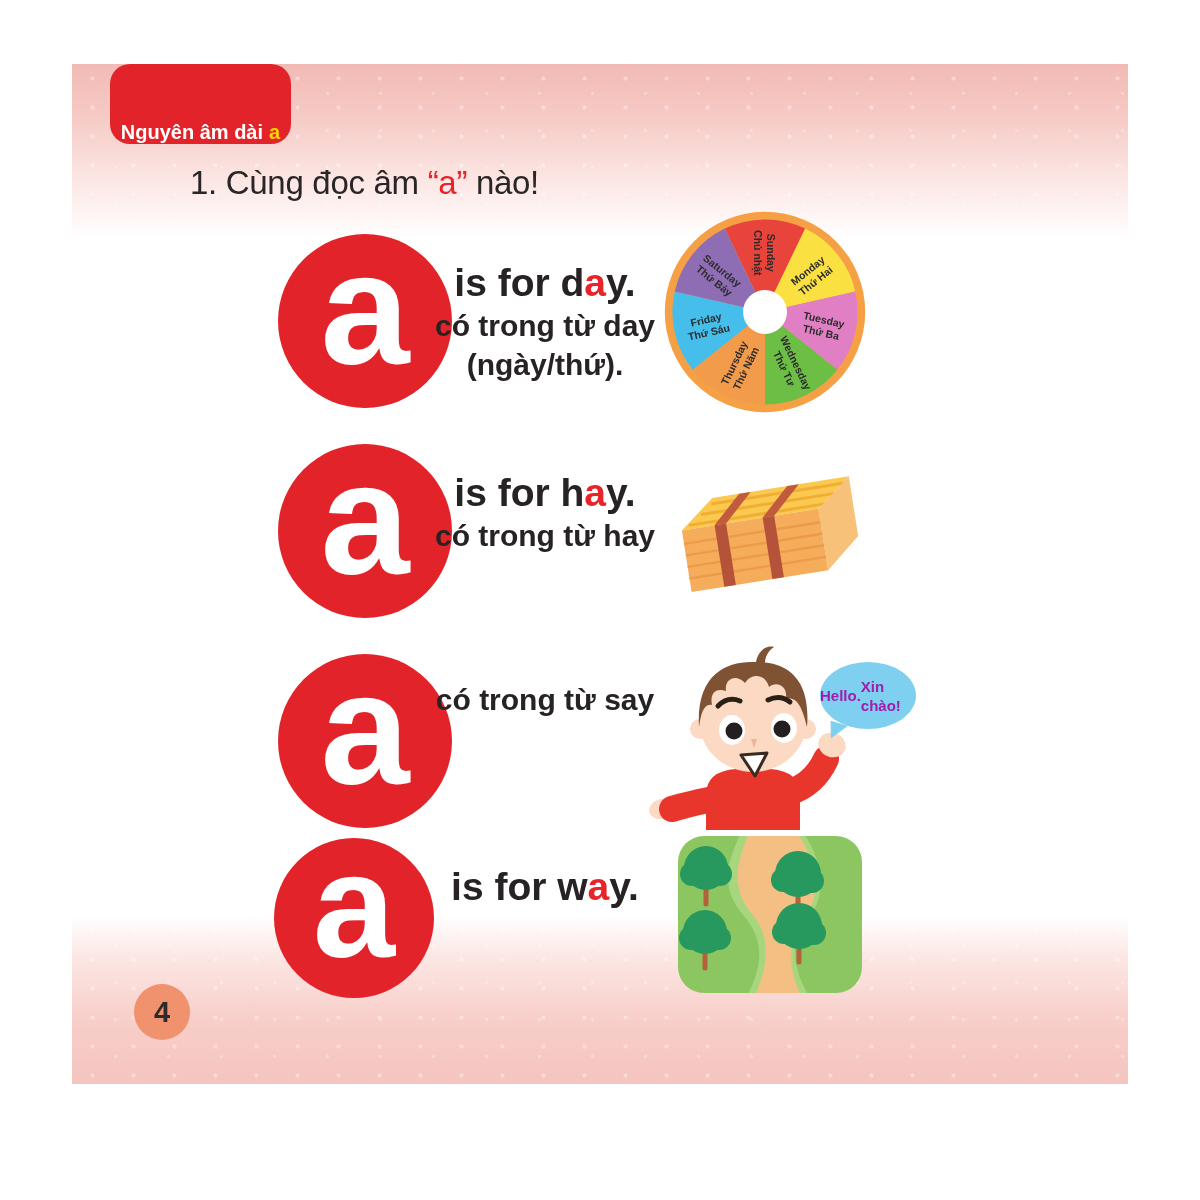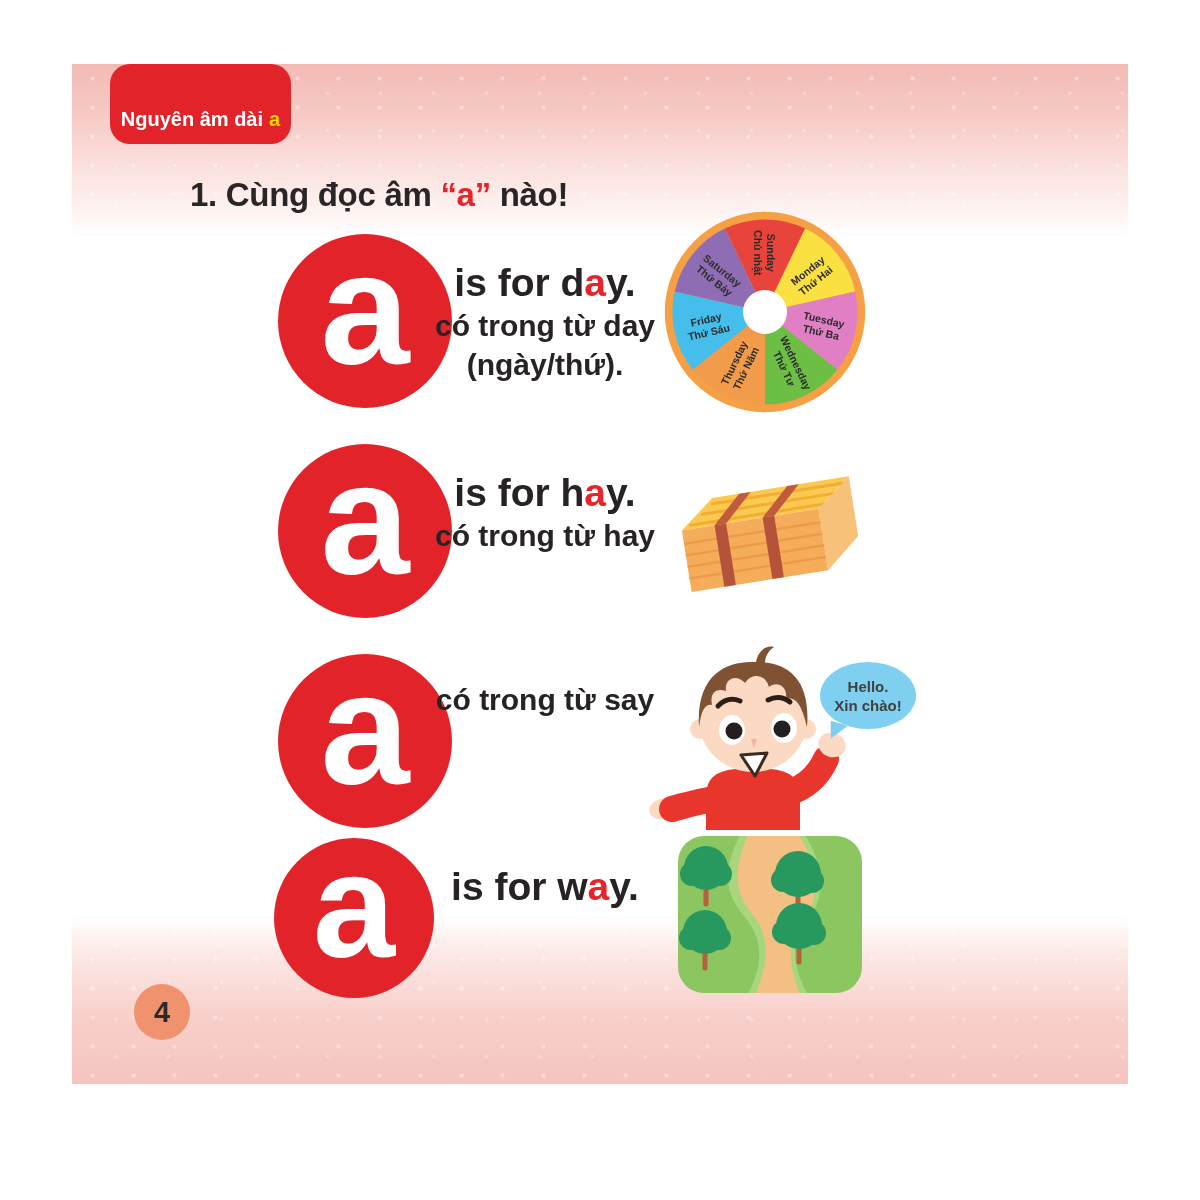--- a/index.html
+++ b/index.html
@@ -15,7 +15,7 @@
     background:radial-gradient(circle,rgba(255,255,255,.8) 1.4px,rgba(255,255,255,0) 2.6px) 0 0/41px 29px repeat,
                radial-gradient(circle,rgba(255,255,255,.6) 1.1px,rgba(255,255,255,0) 2.2px) 17px 11px/53px 37px repeat;}
   .badge{position:absolute;left:38px;top:0;width:181px;height:80px;background:#E3232A;border-radius:20px;
-    display:flex;align-items:flex-end;justify-content:center;padding-bottom:13px;box-sizing:border-box;
+    display:flex;align-items:flex-end;justify-content:center;box-sizing:border-box;
     color:#ffffff;font-weight:bold;font-size:20px;}
   .badge .accent{color:#FFD400;margin-left:6px;}
   .heading{position:absolute;left:118px;top:112px;font-size:33px;font-weight:bold;color:#2A2526;letter-spacing:-.3px;}

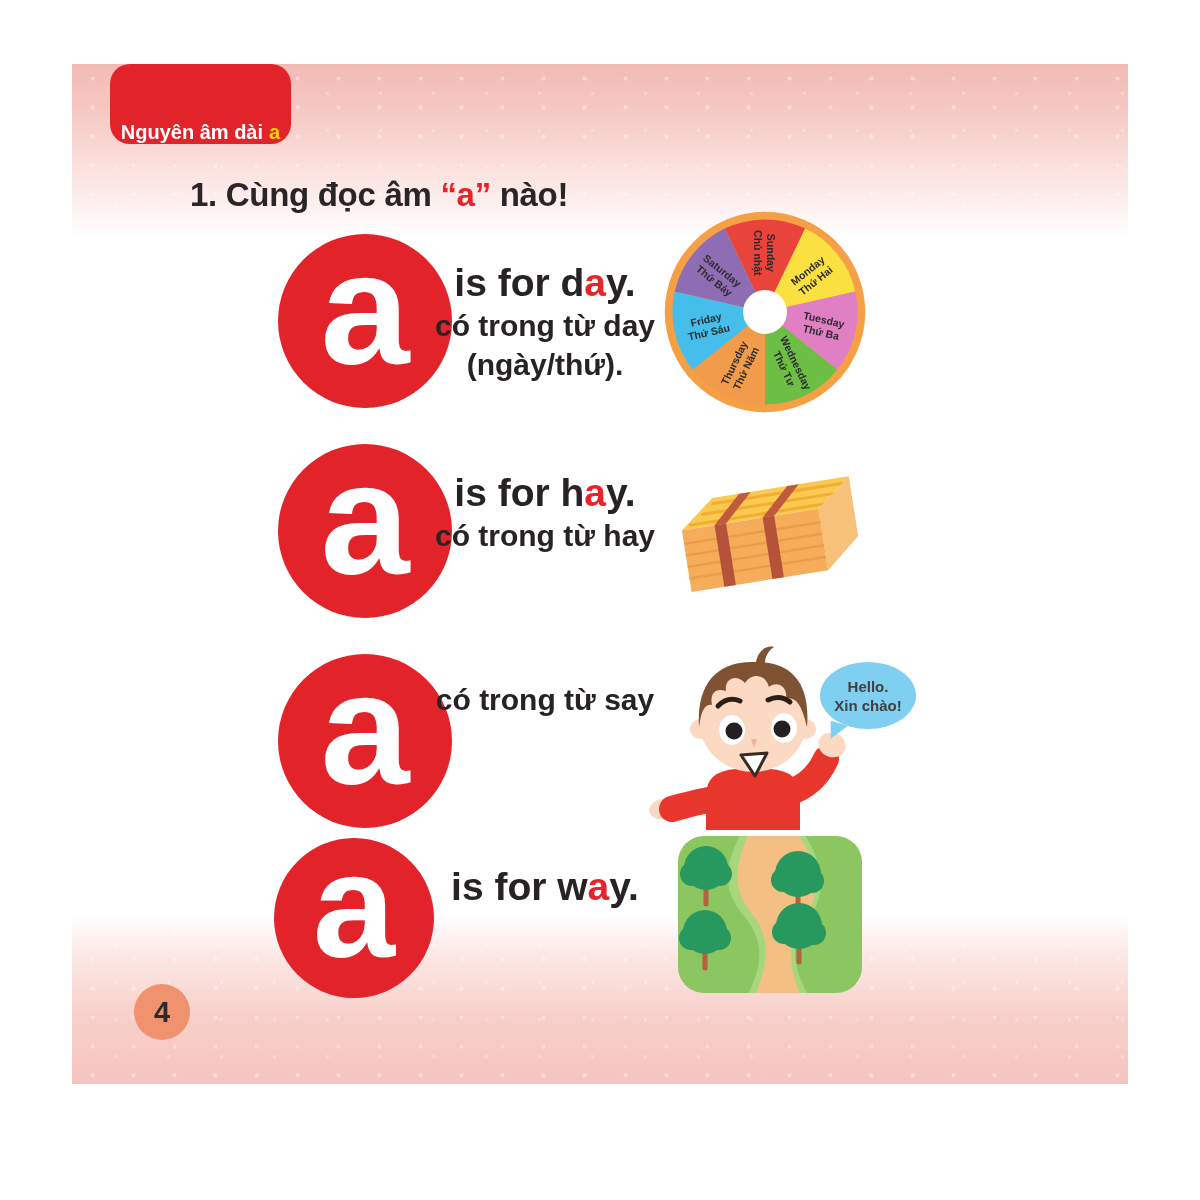--- a/index.html
+++ b/index.html
@@ -18,7 +18,7 @@
     display:flex;align-items:flex-end;justify-content:center;box-sizing:border-box;
     color:#ffffff;font-weight:bold;font-size:20px;}
   .badge .accent{color:#FFD400;margin-left:6px;}
-  .heading{position:absolute;left:118px;top:112px;font-size:33px;font-weight:bold;color:#2A2526;letter-spacing:-.3px;}
+  .heading{position:absolute;left:118px;top:100px;font-size:33px;font-weight:normal;color:#2A2526;letter-spacing:-.3px;}
   .red{color:#E8232A;}
   .letter-circle{position:absolute;border-radius:50%;background:#E3232A;color:#ffffff;
     display:flex;align-items:center;justify-content:center;font-weight:bold;}

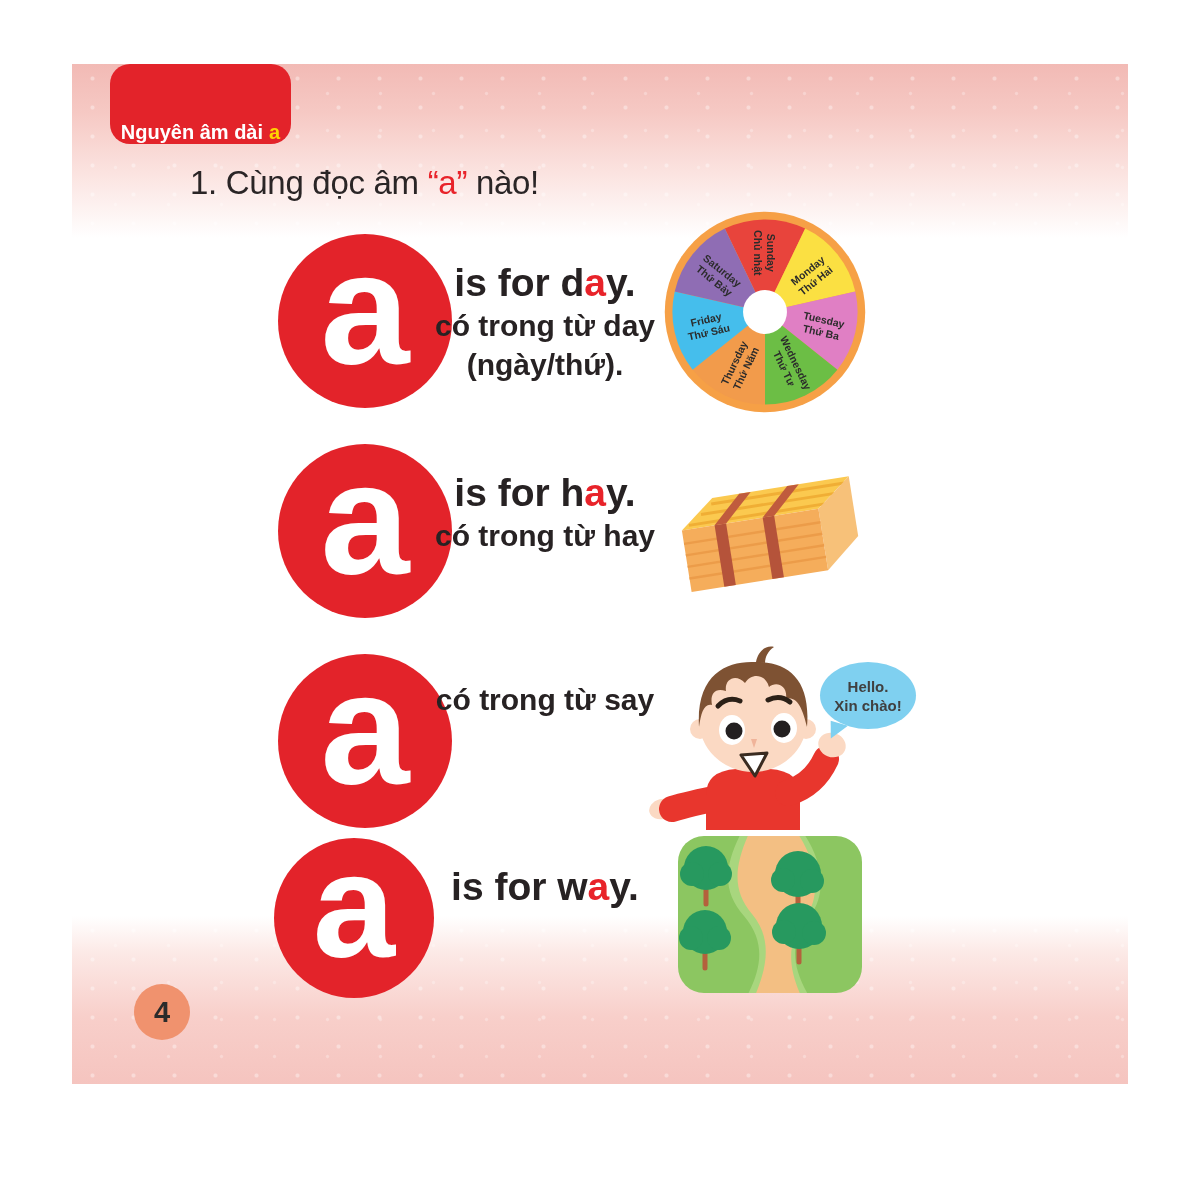--- a/index.html
+++ b/index.html
@@ -27,8 +27,8 @@
   .l2,.l3{font-size:30px;line-height:39px;}
   .art{position:absolute;}
   .bubble{position:absolute;left:748px;top:598px;width:96px;height:67px;background:#7FD0F0;border-radius:50%;
-    display:flex;flex-direction:column;align-items:center;justify-content:center;
-    font-weight:bold;font-size:15px;line-height:19px;color:#404040;}
+    display:flex;flex-direction:row;align-items:center;justify-content:center;
+    font-weight:bold;font-size:15px;line-height:19px;color:#a21caf;}
   .bubble::after{content:'';position:absolute;left:8px;bottom:-11px;width:0;height:0;
     border-top:17px solid #7FD0F0;border-left:5px solid transparent;border-right:13px solid transparent;
     transform:rotate(16deg);}

